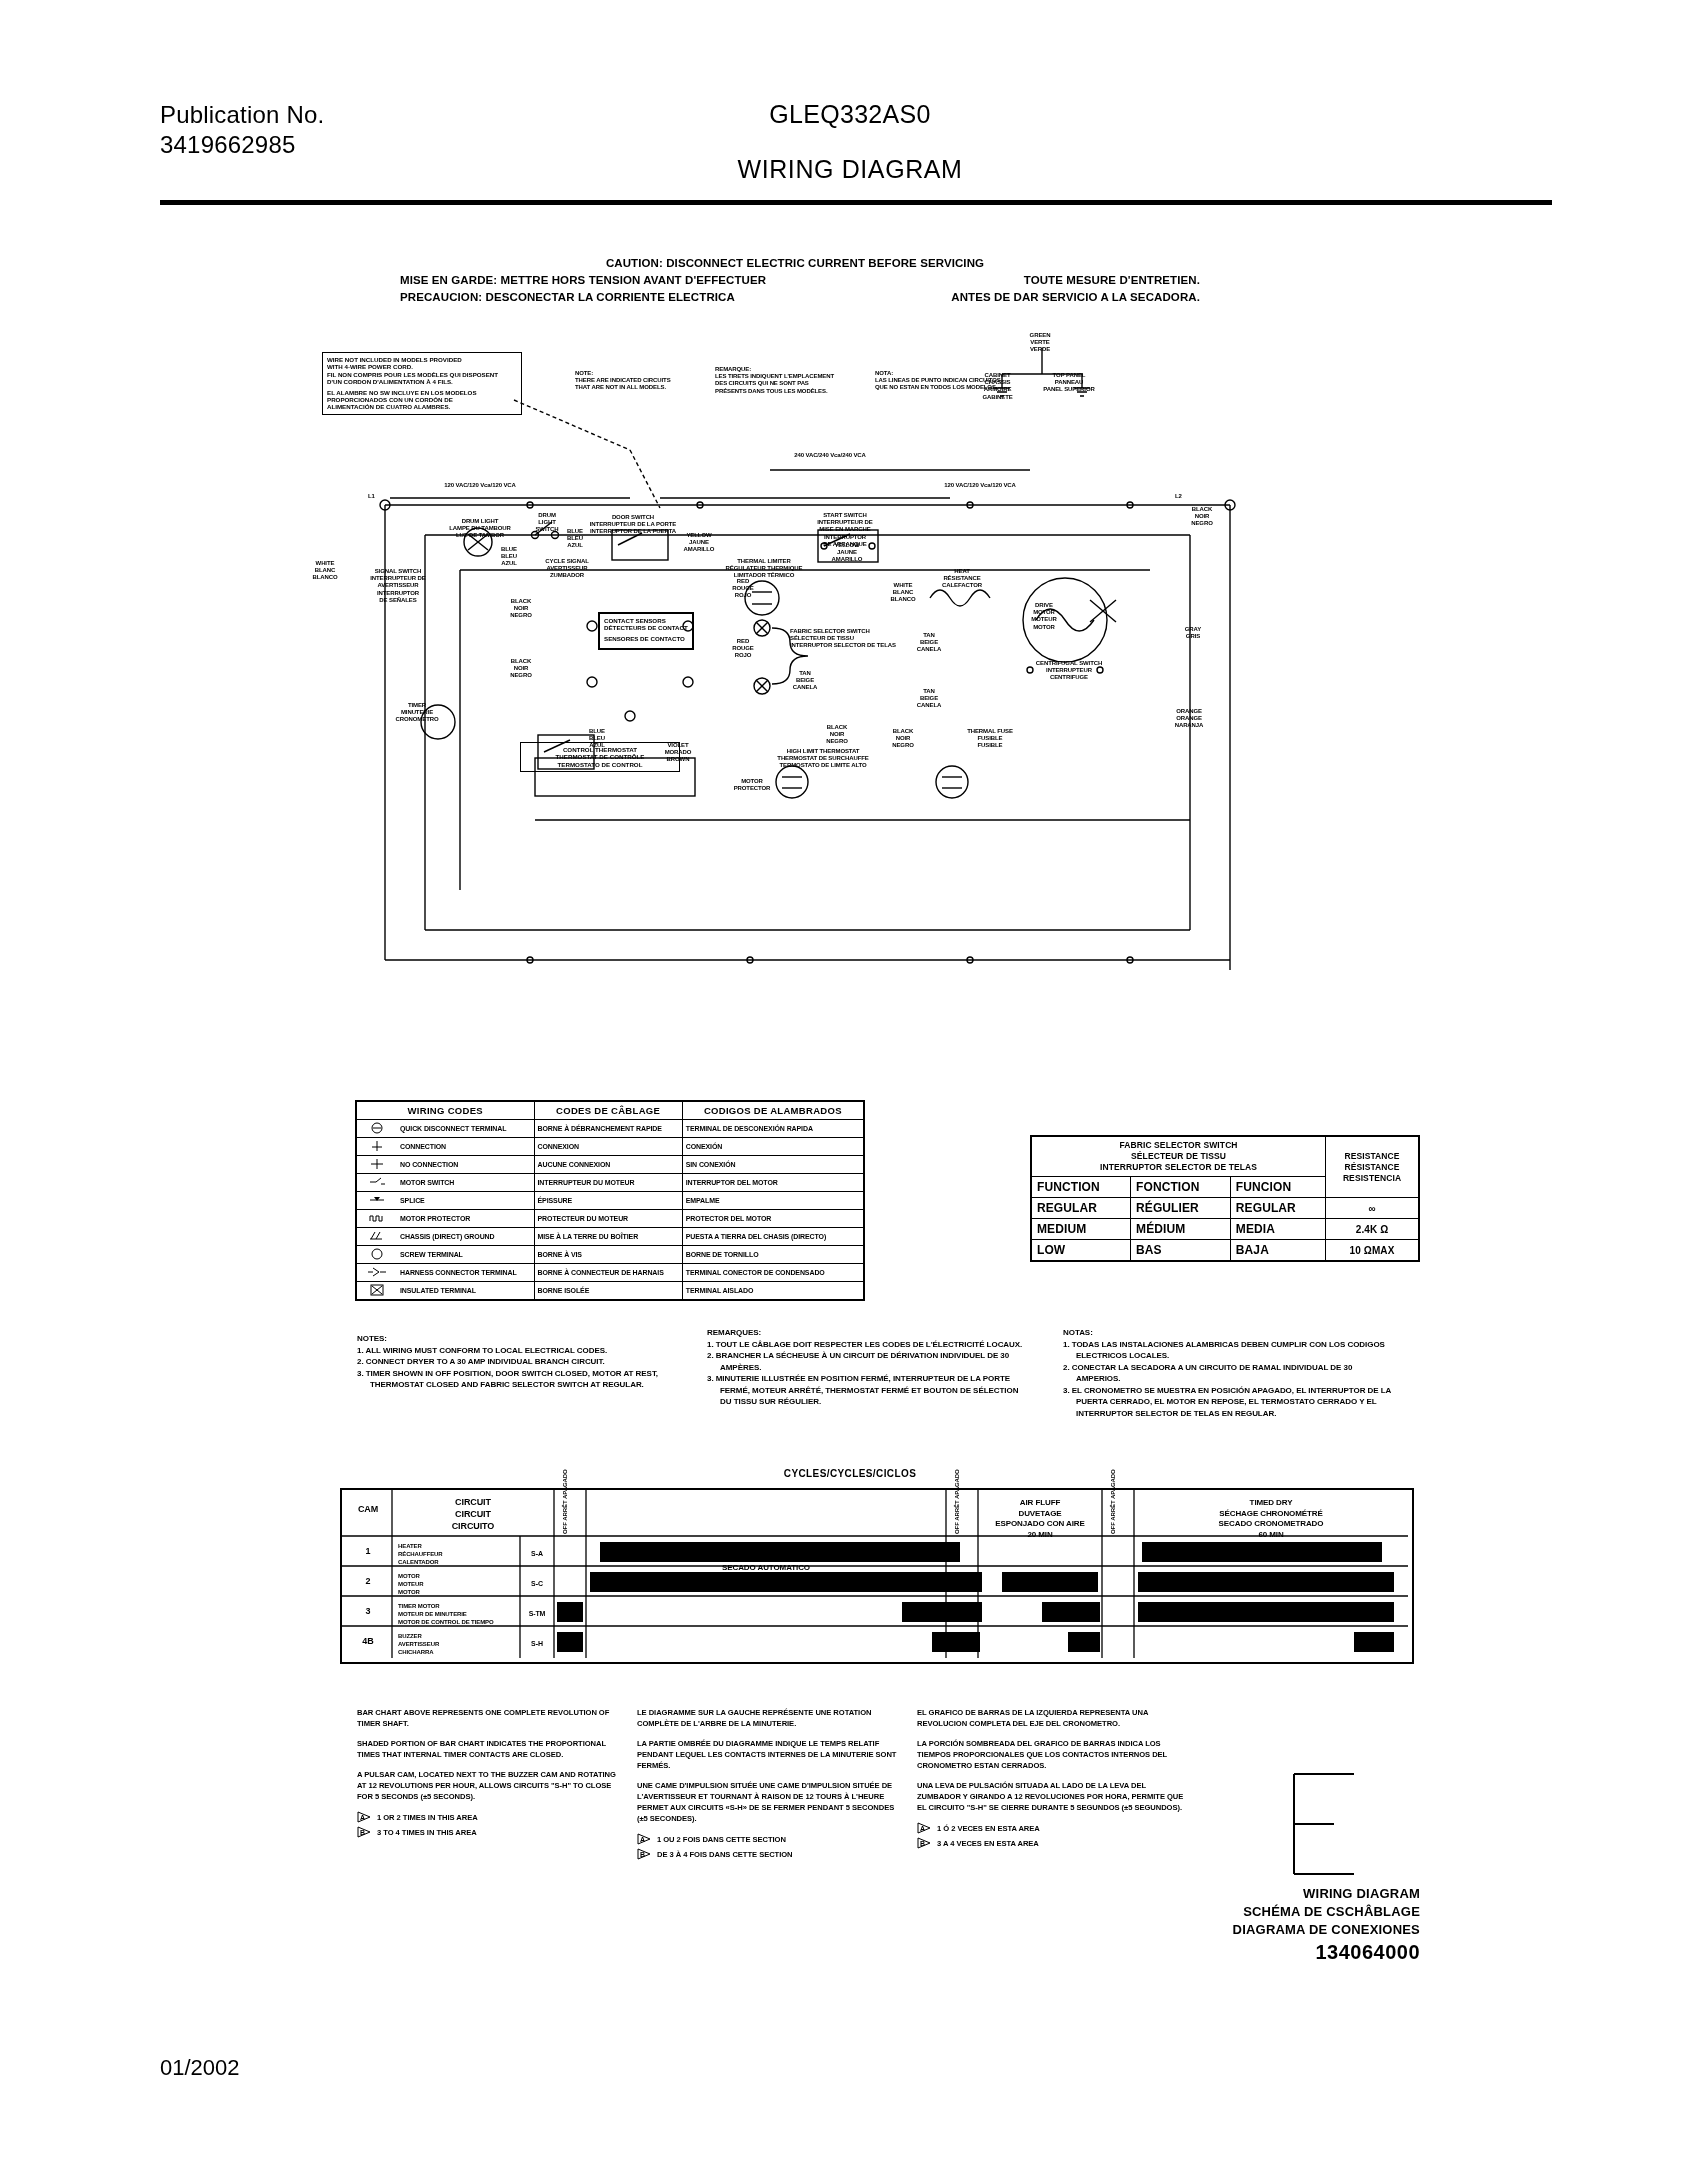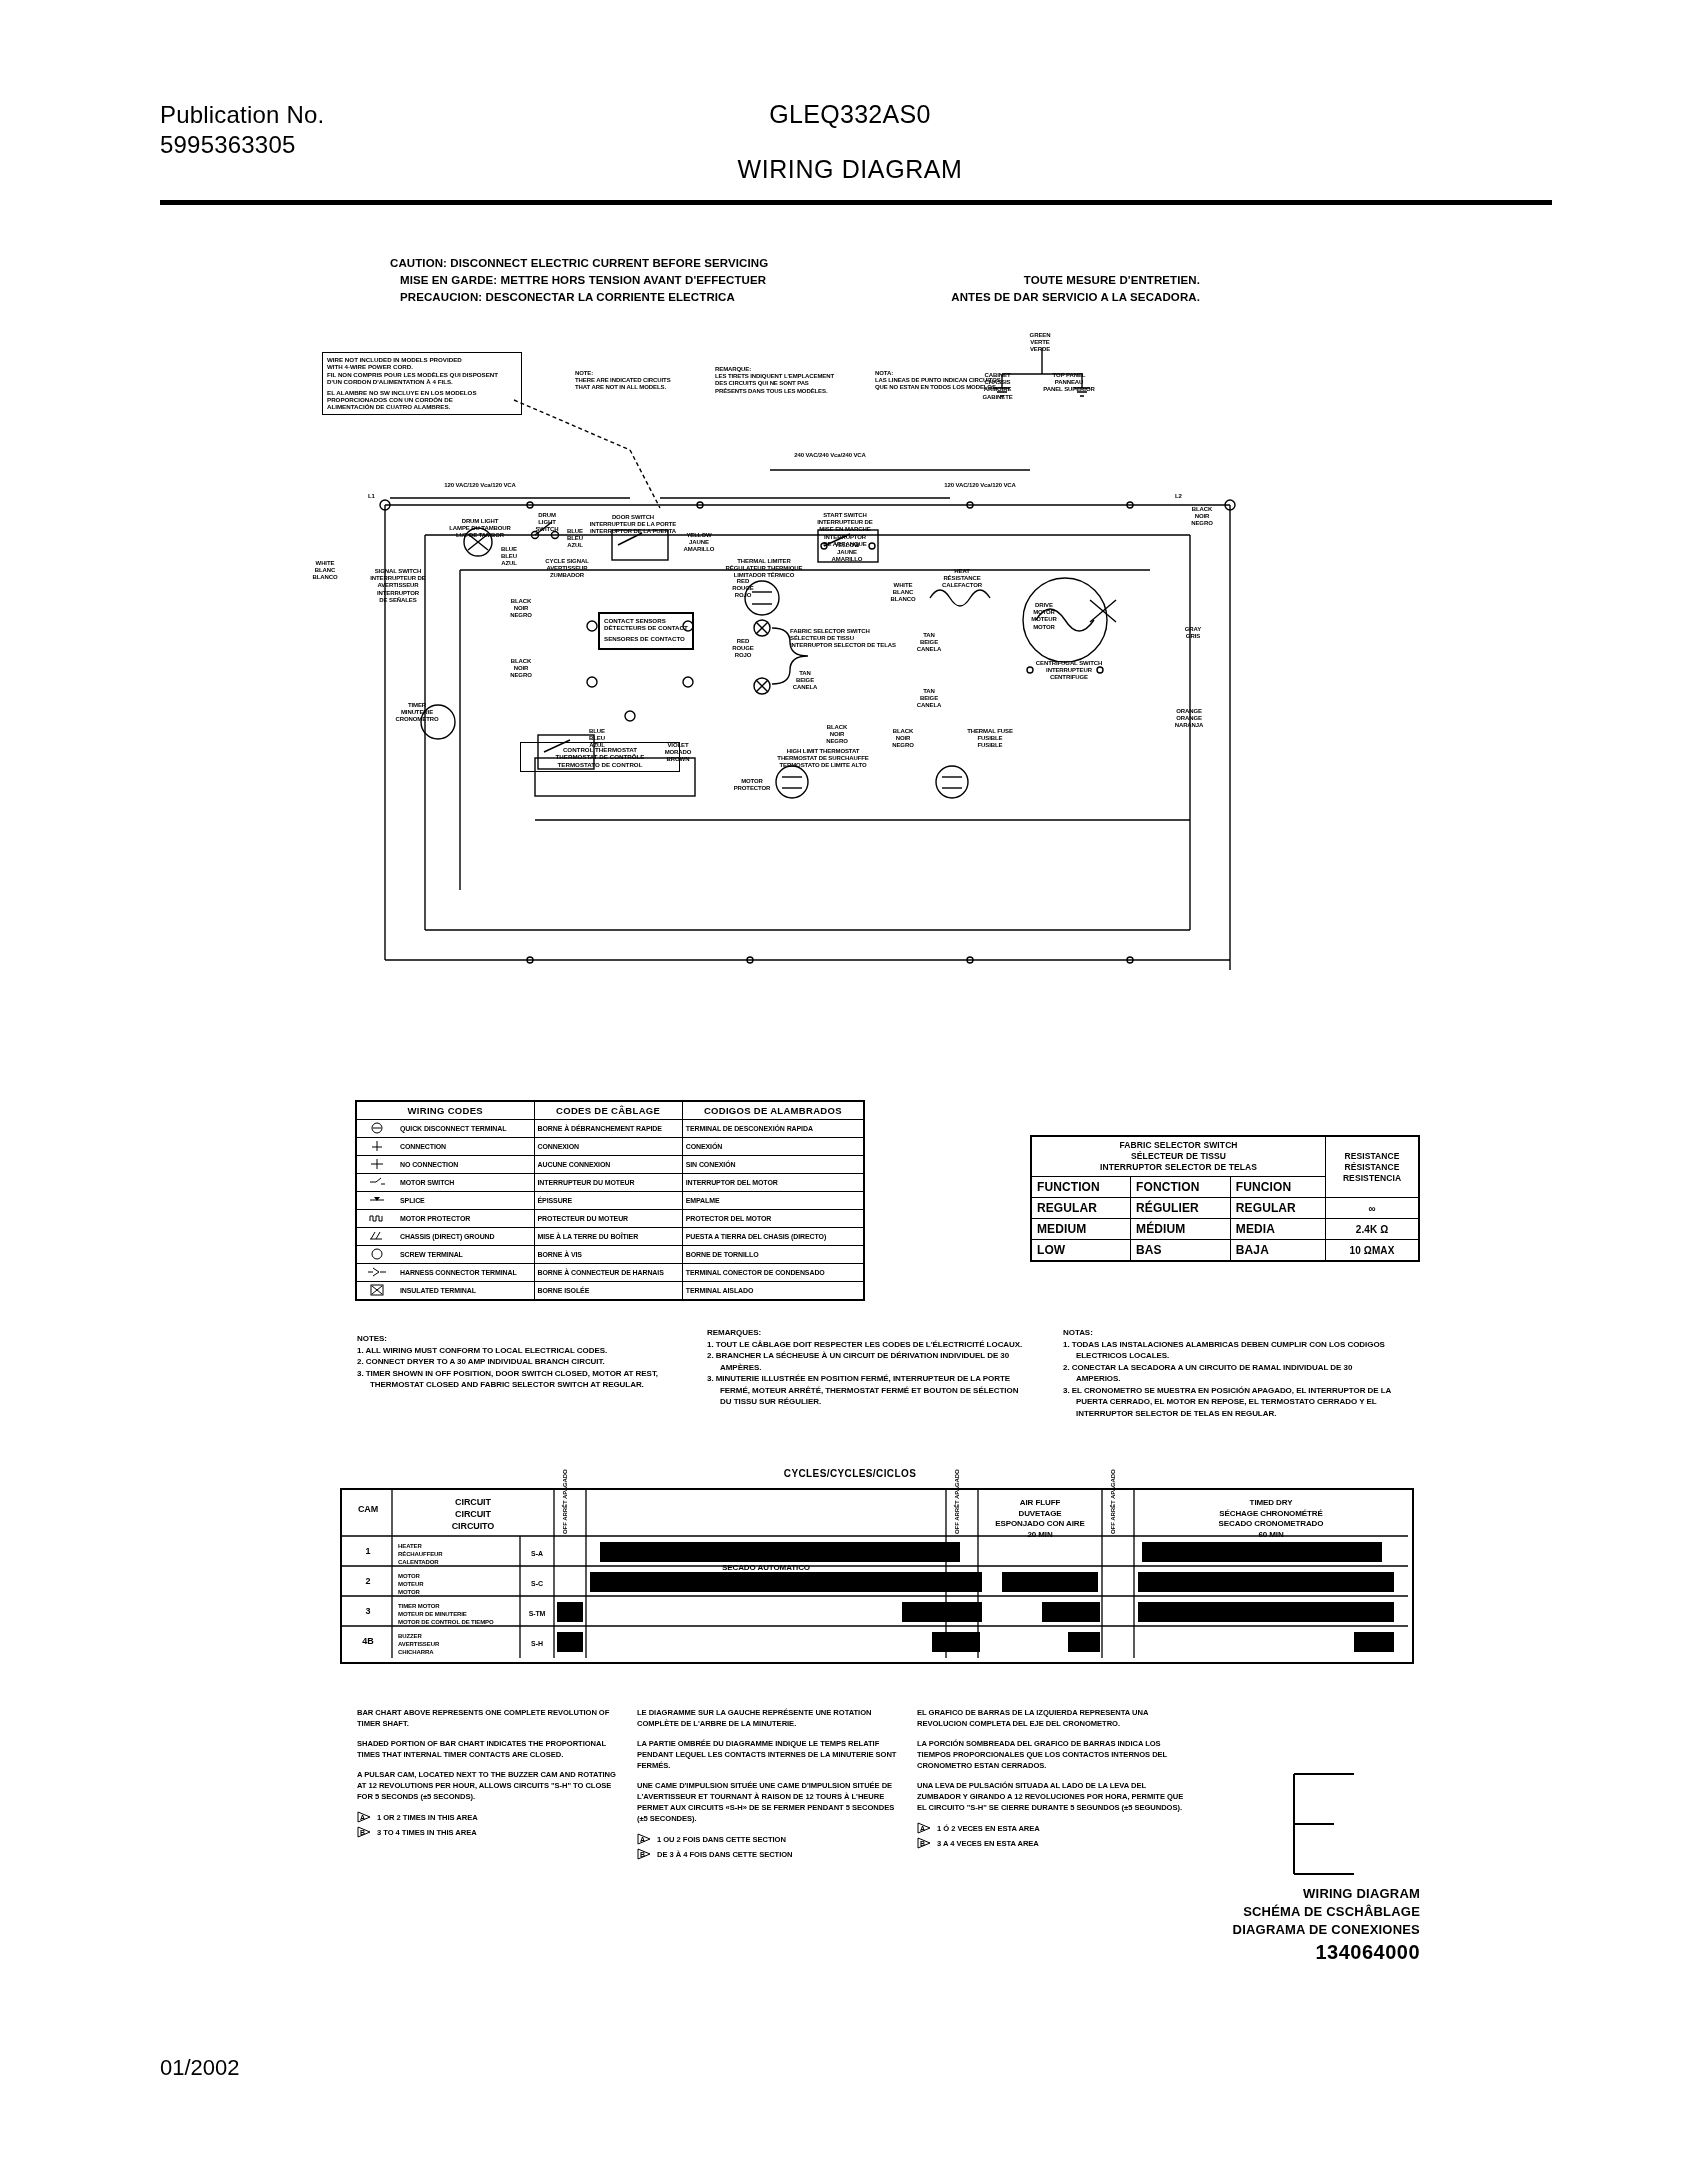--- a/index.html
+++ b/index.html
@@ -75,7 +75,7 @@
 
   <div class="abs hdr-pub">
     <div>Publication No.</div>
-    <div>5995363305</div>
+    <div>3419662985</div>
   </div>
   <div class="abs hdr-model">GLEQ332AS0</div>
   <div class="abs hdr-title">WIRING DIAGRAM</div>

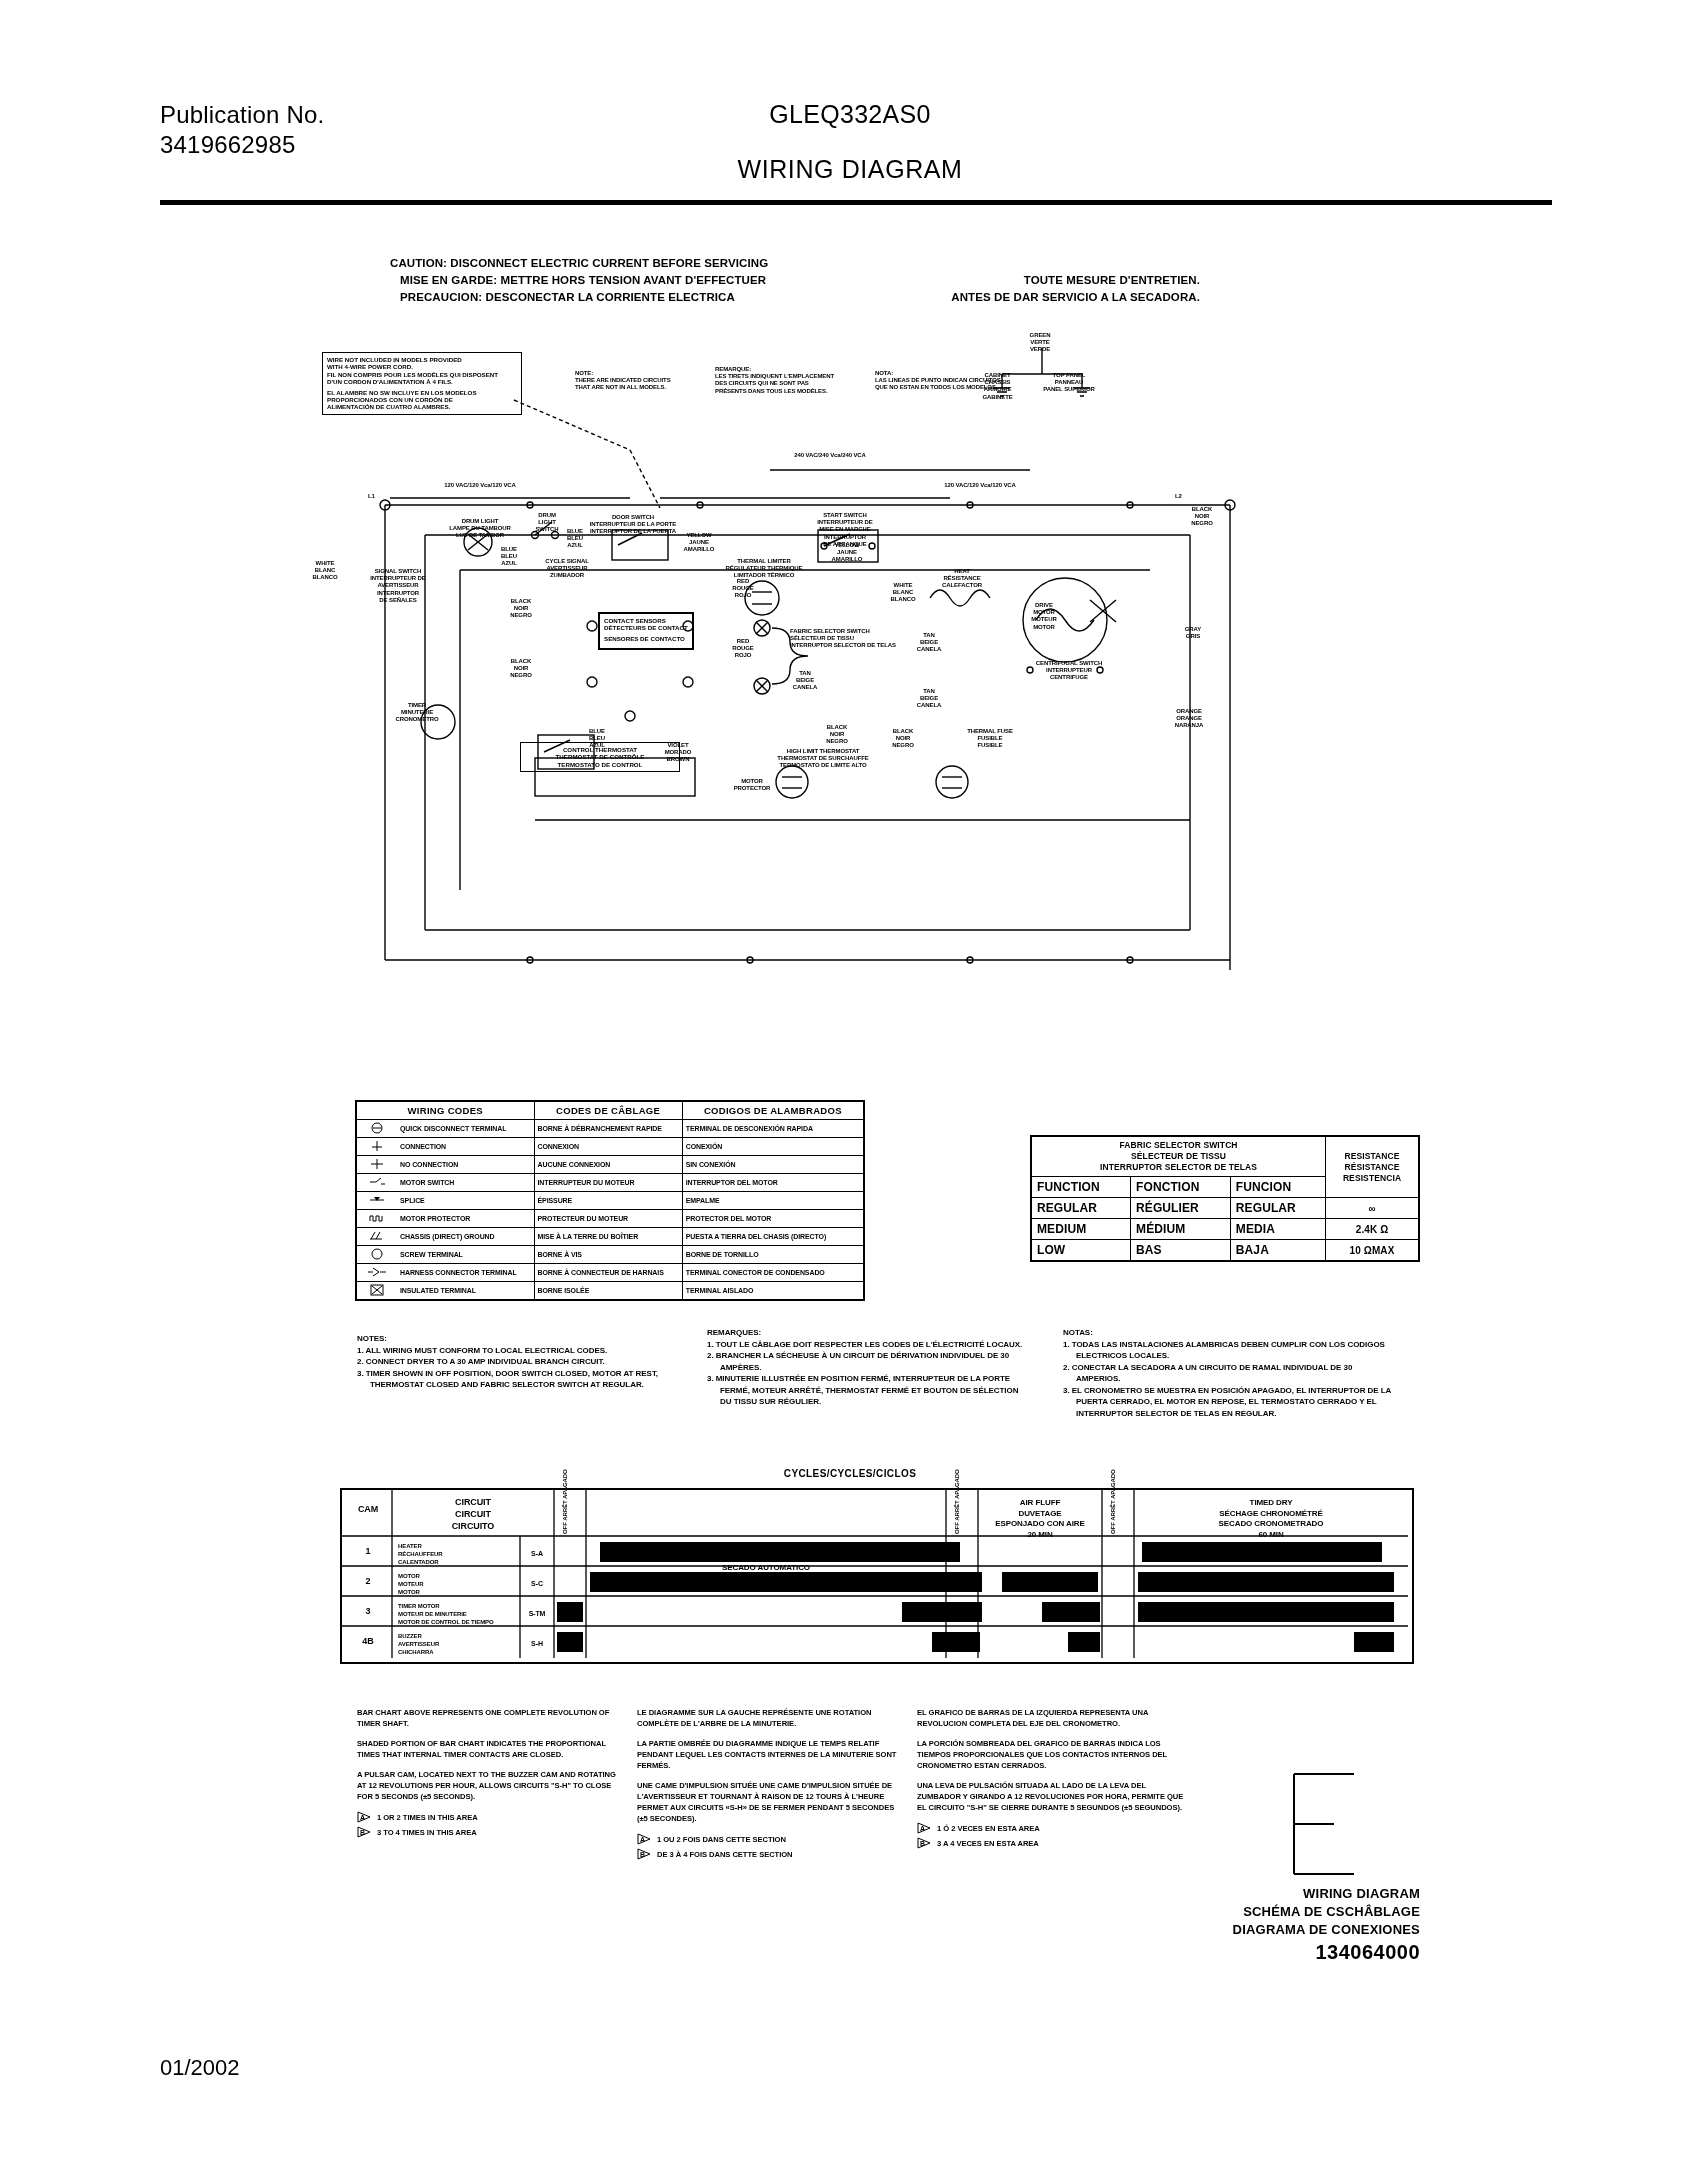--- a/index.html
+++ b/index.html
@@ -15,7 +15,7 @@
 
   
   .caution{left:400px;top:255px;width:800px;font-size:11.5px;font-weight:bold;line-height:17px;letter-spacing:.1px;}
-  .caution .c1{text-align:left;margin-left:-10px;}
+  .caution .c1{text-align:center;margin-left:-10px;}
   .caution .row{display:flex;justify-content:space-between;}
   .caution .row span{white-space:nowrap;}
 

